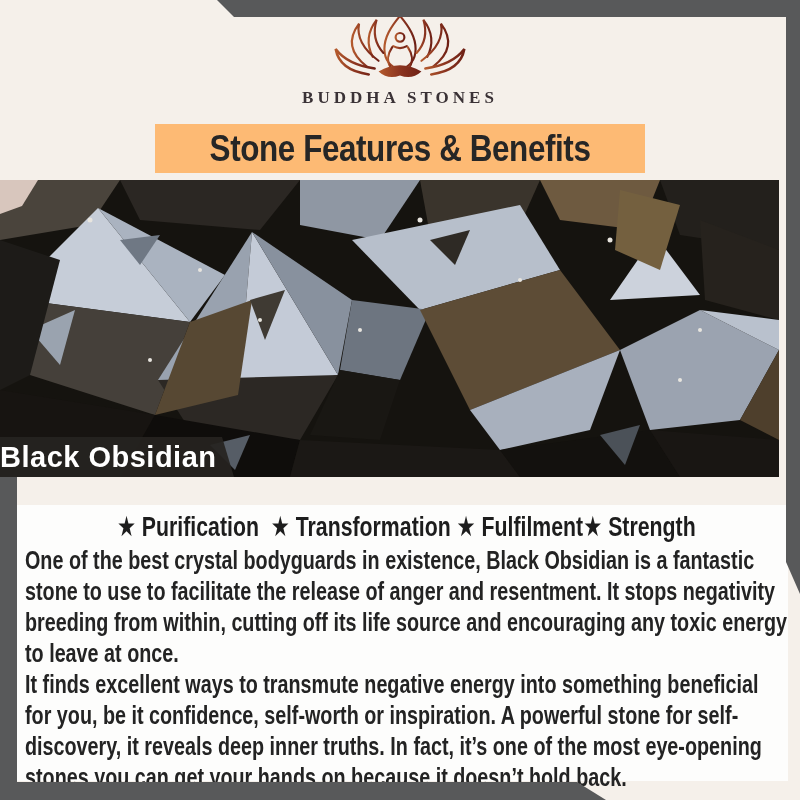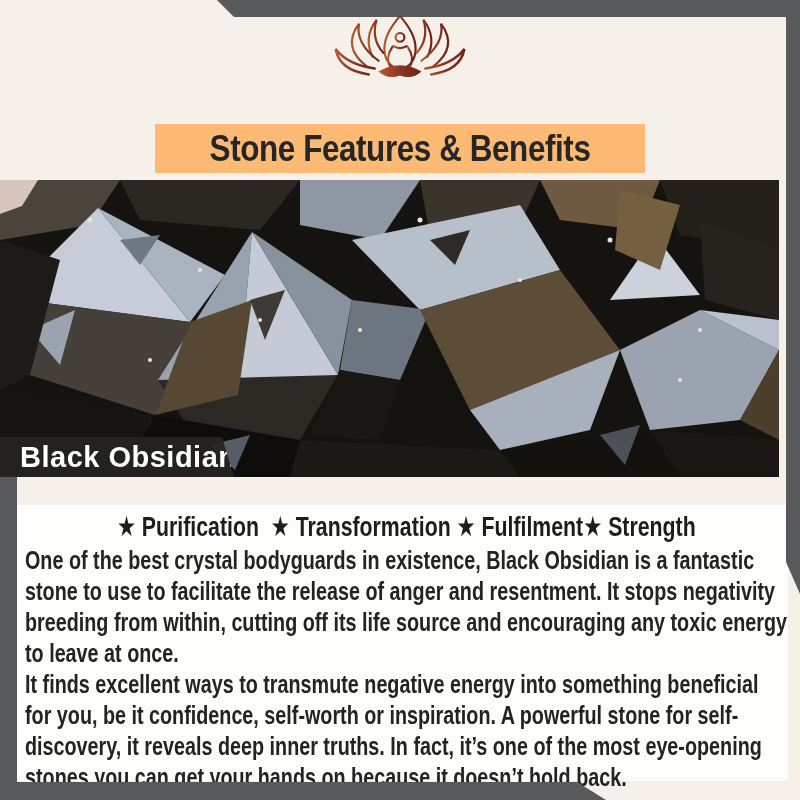--- a/index.html
+++ b/index.html
@@ -101,6 +101,7 @@
     </g>
     <path d="M58,61 Q80,48 102,61 Q92,70 80,65 Q68,70 58,61 Z" fill="url(#lg)"></path>
   </svg>
+  <div class="brand-name">BUDDHA STONES</div>
 
   <div class="title-band">
     <h1>Stone Features &amp; Benefits</h1>

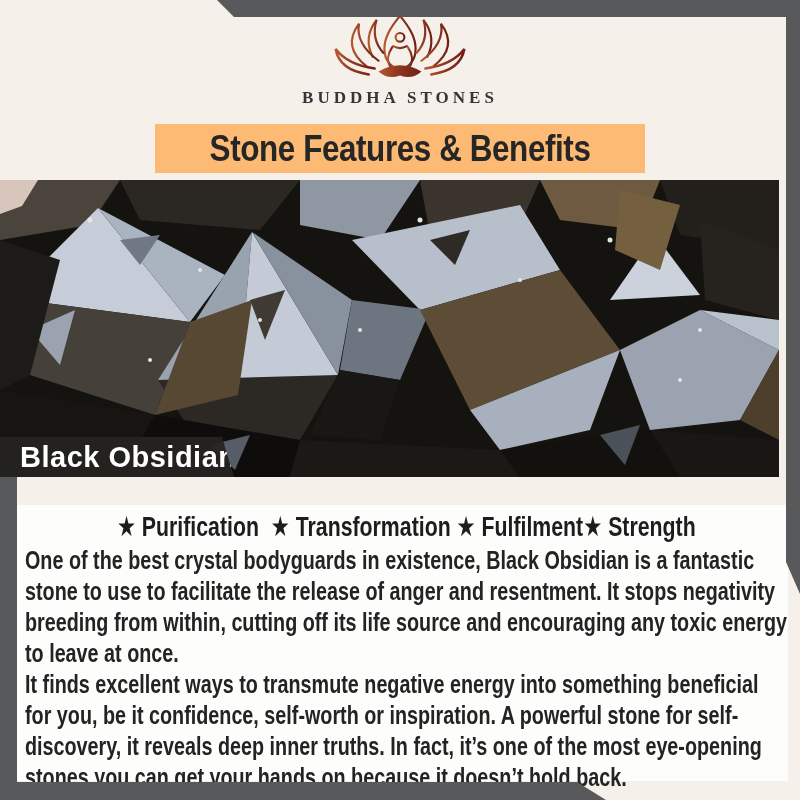--- a/index.html
+++ b/index.html
@@ -44,7 +44,7 @@
     background:rgba(38,35,32,0.93);
     clip-path:polygon(0 0, 222px 0, 234px 40px, 0 40px);
     color:#ffffff; font-size:29px; font-weight:700; letter-spacing:0.5px;
-    line-height:40px; padding-left:20px; white-space:nowrap;
+    line-height:40px; white-space:nowrap;
   }
 
   

